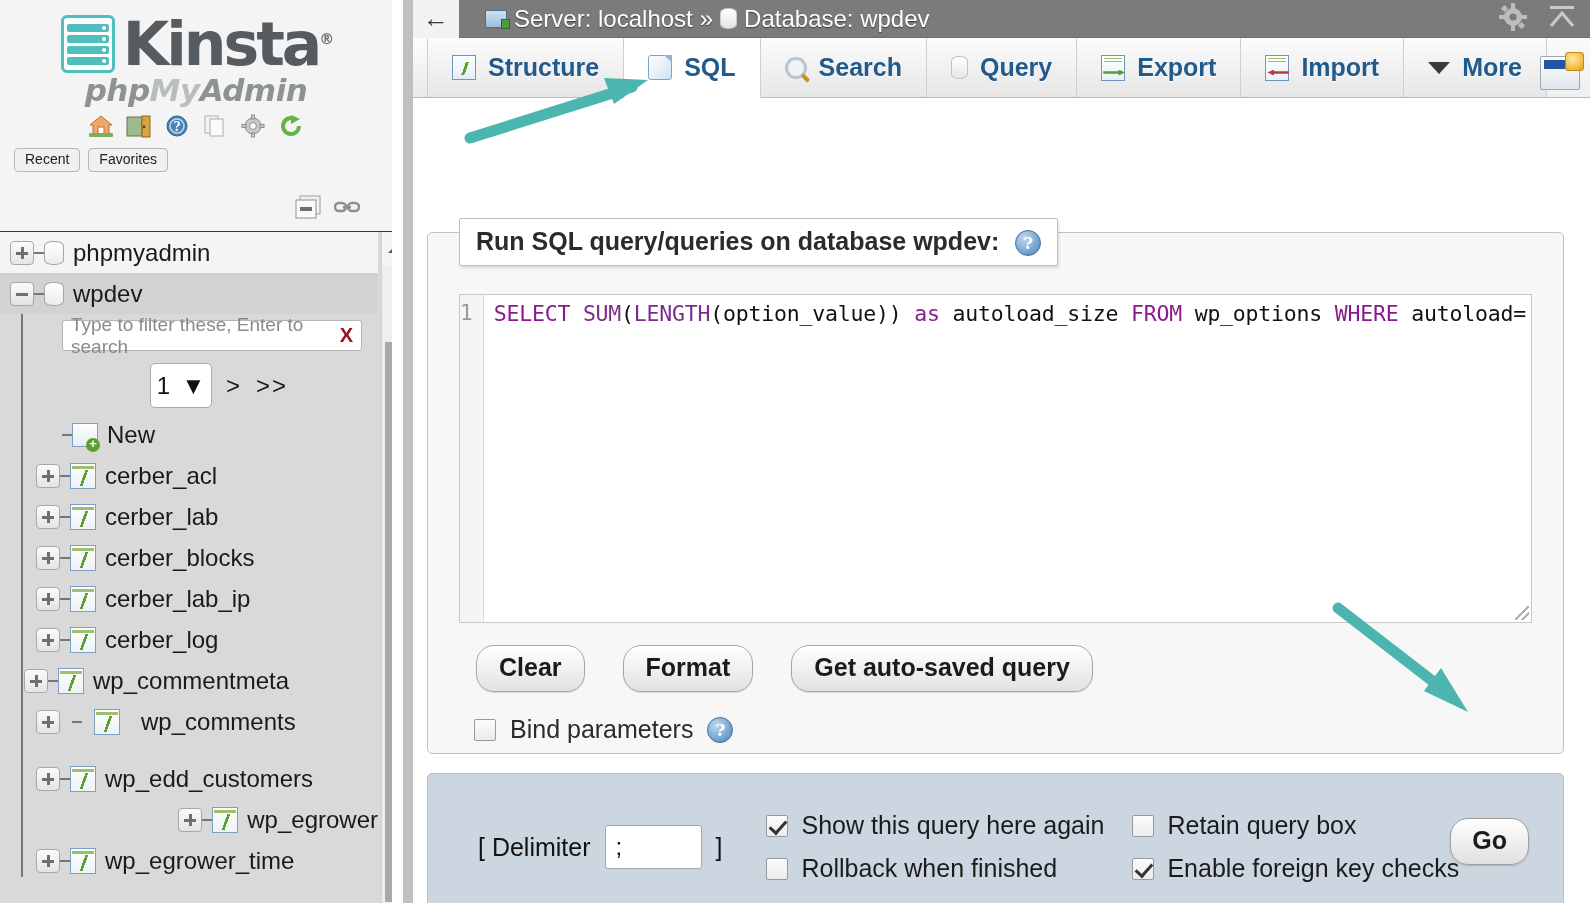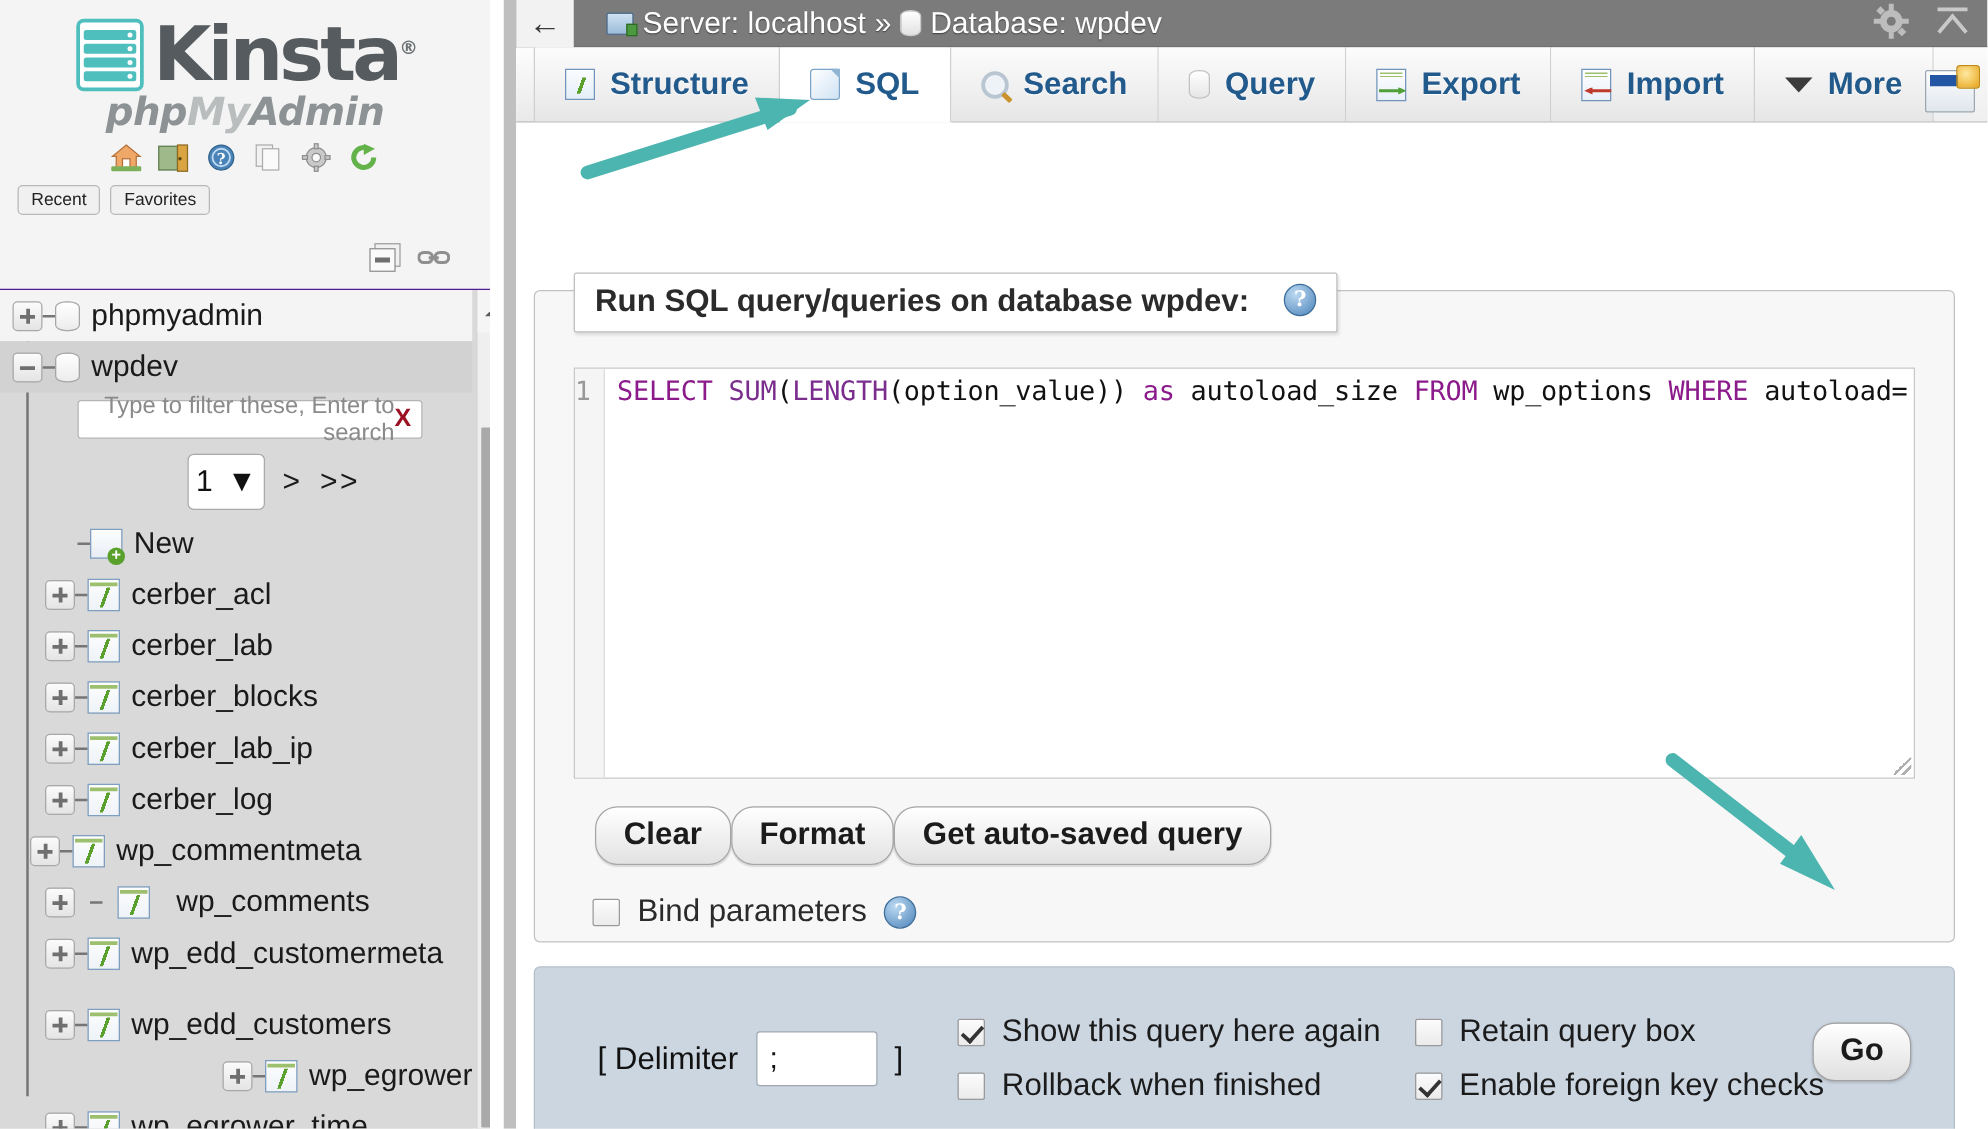--- a/index.html
+++ b/index.html
@@ -323,7 +323,7 @@
     border-radius: 2px;
     padding: 8px 16px 9px;
     font-size: 25px; font-weight: bold; color: #2b2b2b;
-    display: flex; align-items: flex-start; gap: 28px;
+    display: flex; align-items: flex-end; gap: 16px;
     z-index: 5;
     box-shadow: 1px 2px 3px rgba(0,0,0,.12);
   }

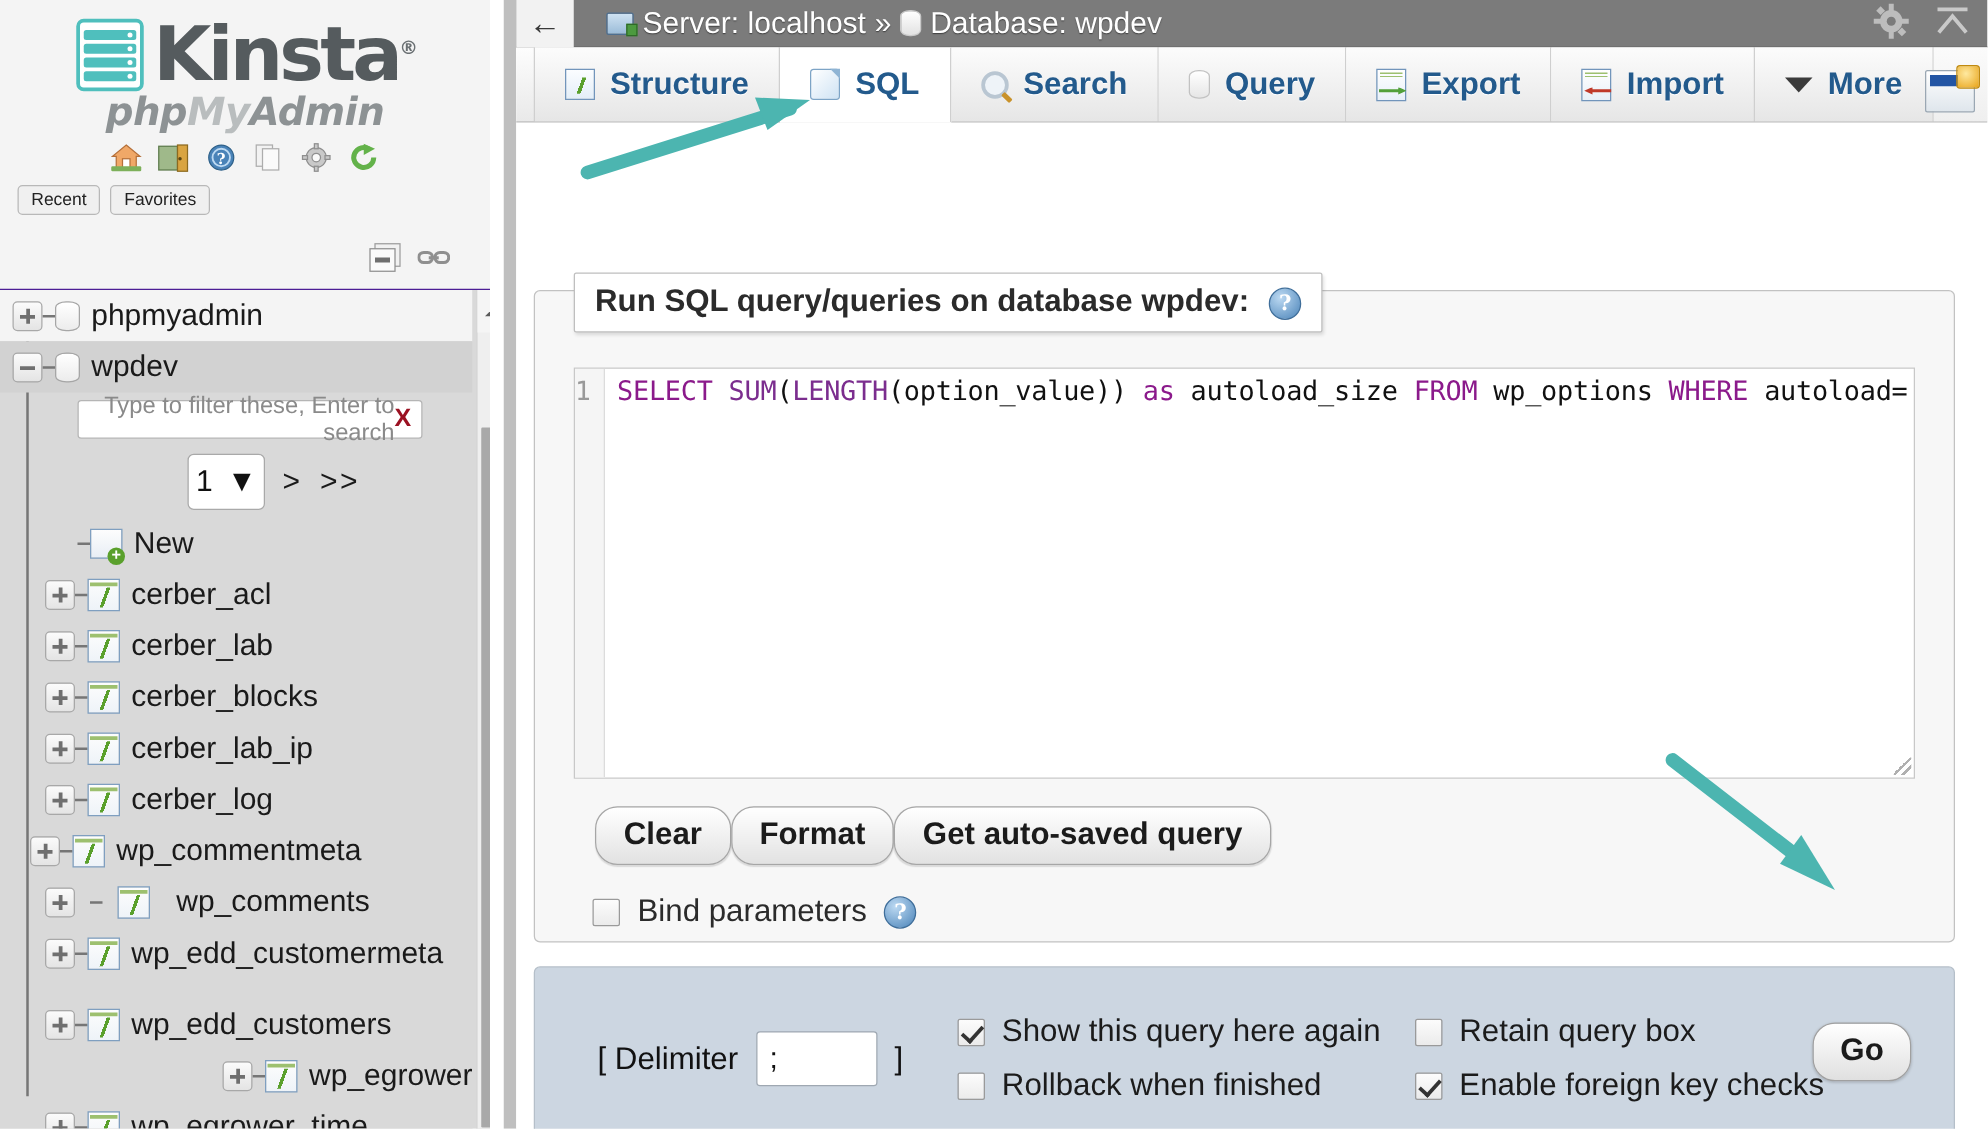--- a/index.html
+++ b/index.html
@@ -147,12 +147,12 @@
   }
   .filter-row { padding: 6px 0 2px 62px; }
   .filter-box {
-    width: 276px; height: 31px;
+    width: 300px; height: 31px;
     border: 1px solid #b5b5b5; background: #fff;
     border-radius: 3px;
     display: flex; align-items: center; justify-content: space-between;
     padding: 0 8px;
-    font-size: 19px; color: #8a8a8a; text-align: right;
+    font-size: 19px; color: #8a8a8a;
   }
   .filter-x { color: #9b1122; font-weight: bold; font-size: 20px; }
   .page-row {

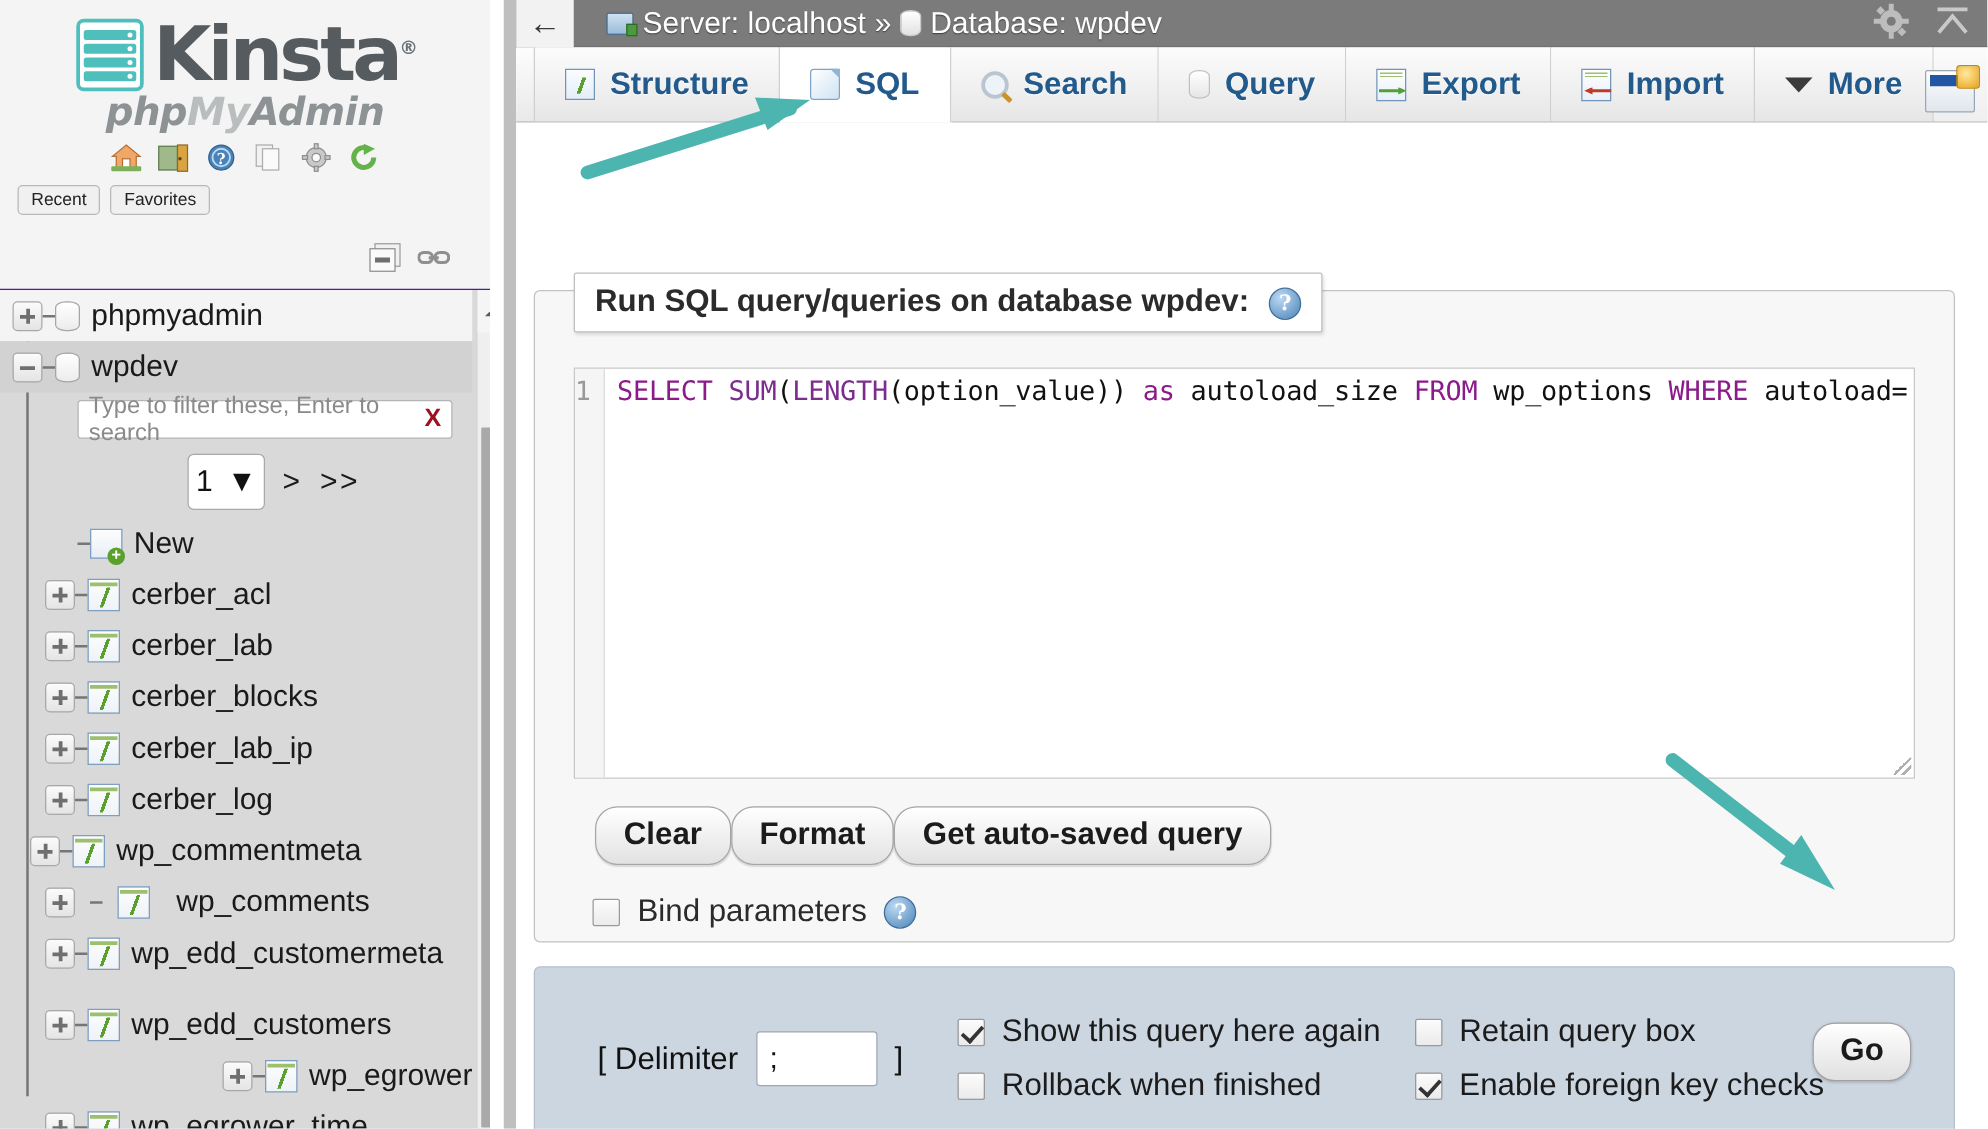--- a/index.html
+++ b/index.html
@@ -371,7 +371,7 @@
   }
   .btn-row {
     position: absolute; left: 48px; top: 412px;
-    display: flex; align-items: center;  text-align: right;
+    display: flex; align-items: center; gap: 38px; text-align: right;
   }
   .pma-btn {
     border: 1px solid #a6a6a6; border-radius: 18px;

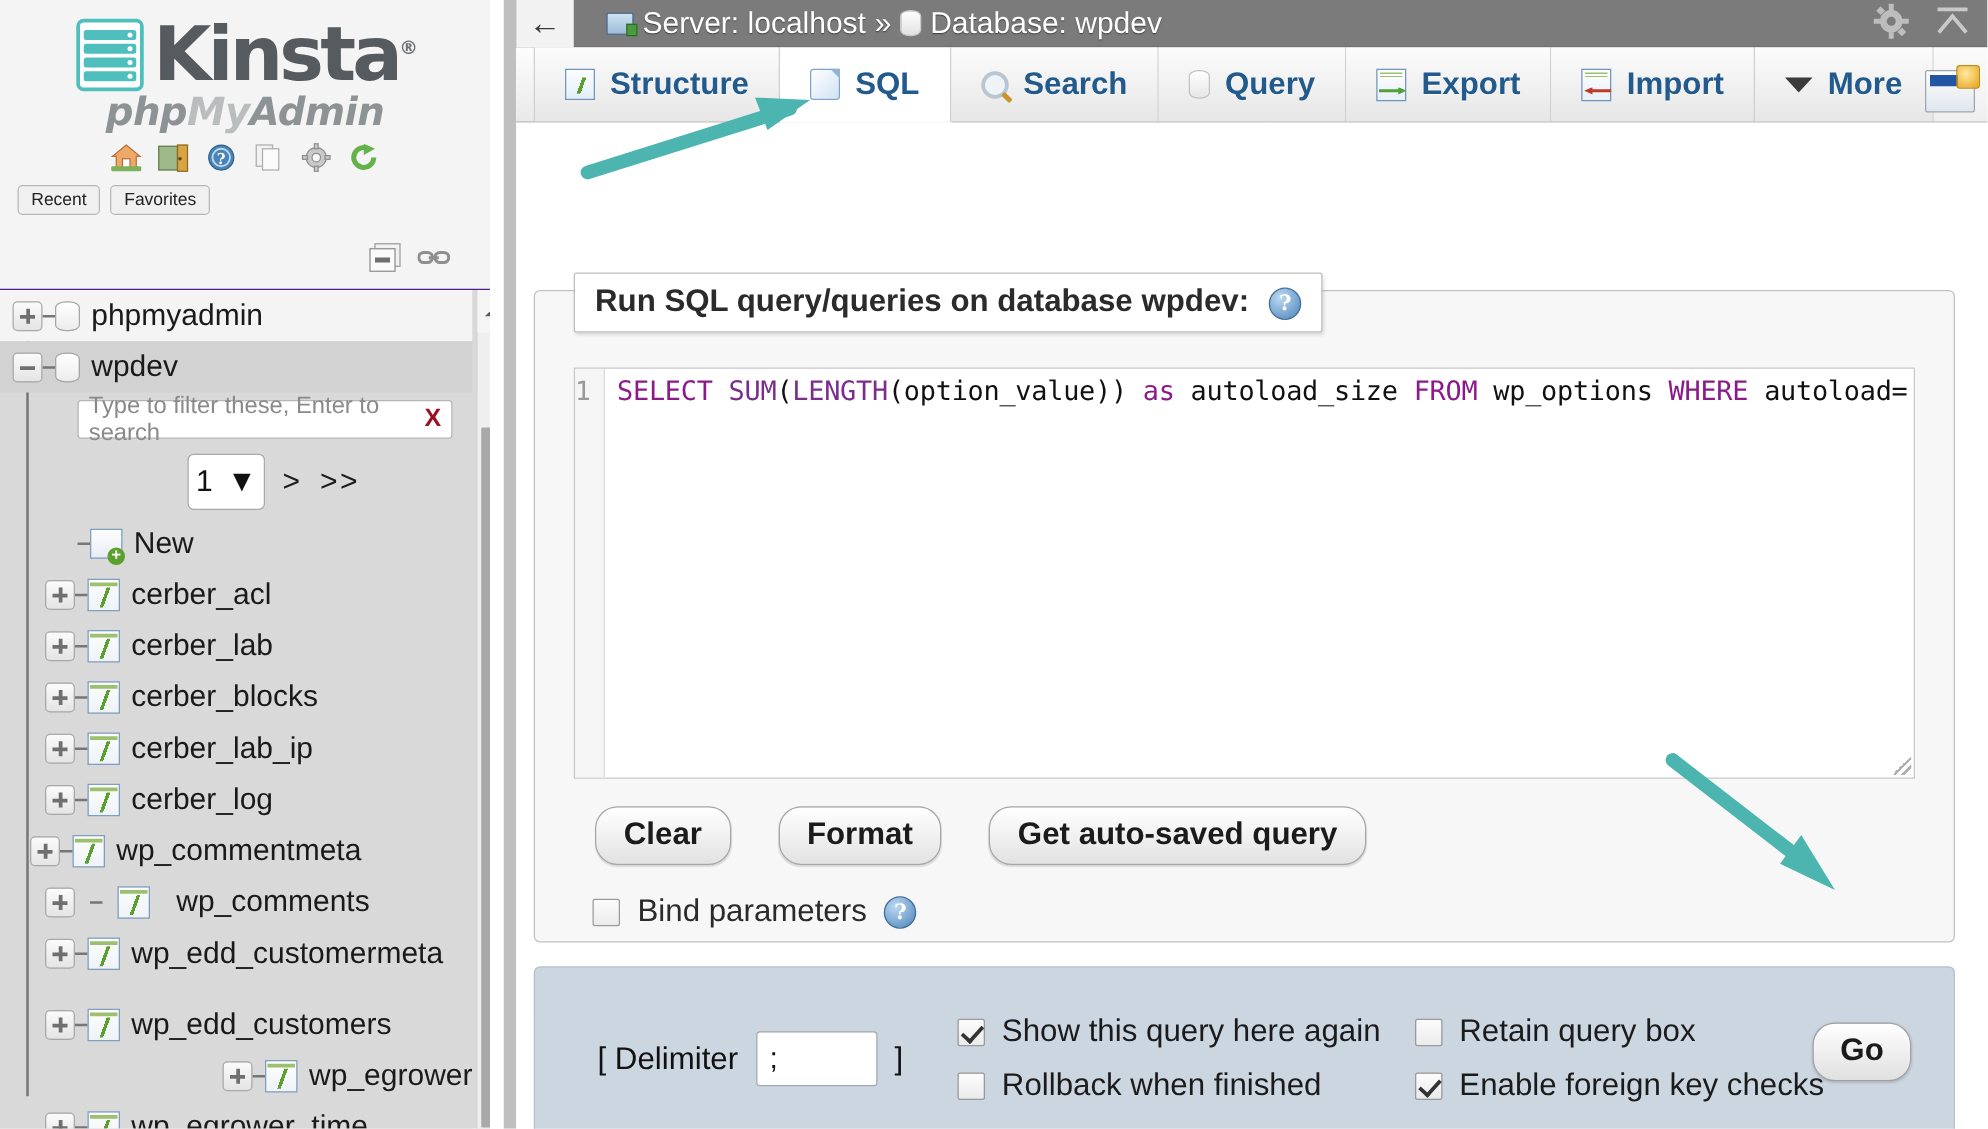--- a/index.html
+++ b/index.html
@@ -627,12 +627,6 @@
             <div class="connector"></div>
             <div class="tbl-icon"></div>
             <span class="lbl">wp_comments</span>
-          </div>
-          <div class="tree-row" style="padding-left: 36px;">
-            <div class="pm plus"></div>
-            <div class="connector"></div>
-            <div class="tbl-icon"></div>
-            <span class="lbl">wp_edd_customermeta</span>
           </div>
           <div class="tree-row" style="padding-left: 36px; margin-top: 16px;">
             <div class="pm plus"></div>

